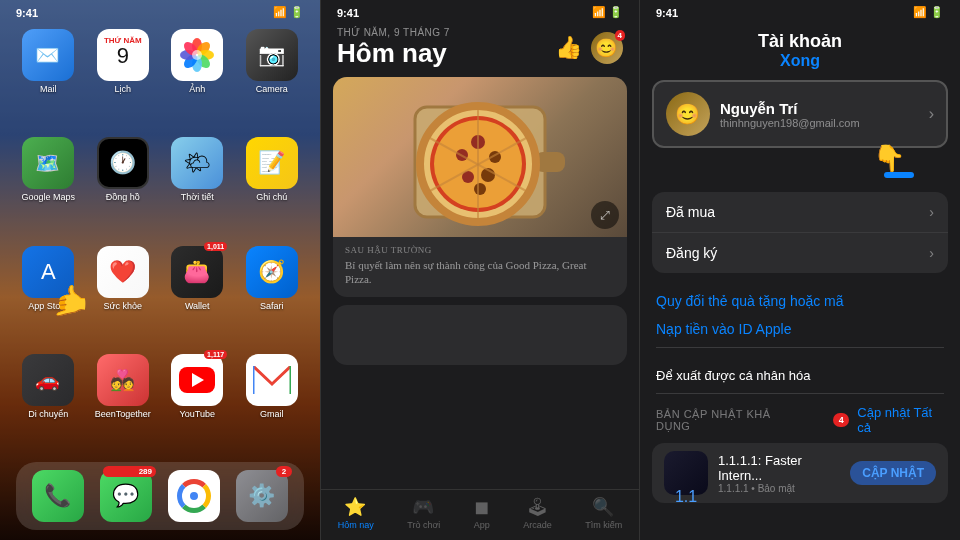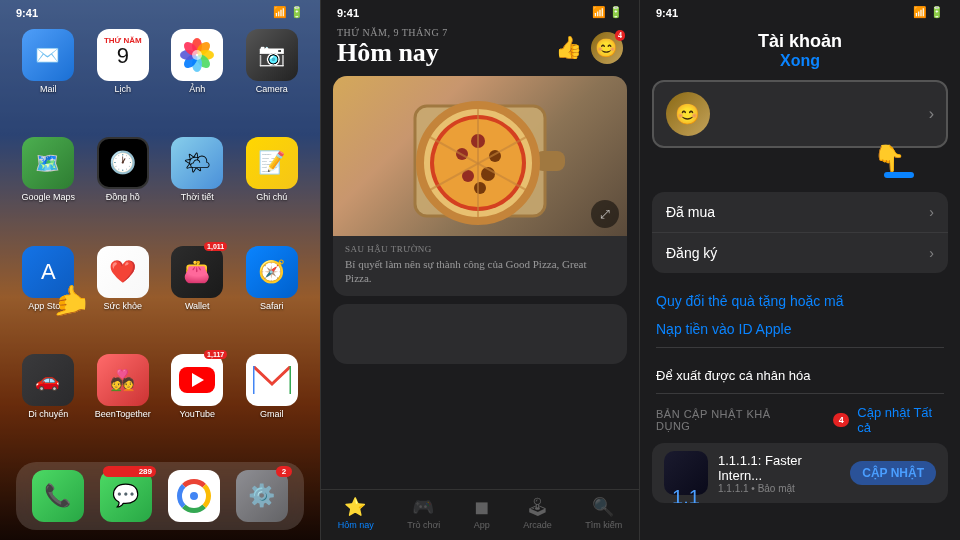--- a/index.html
+++ b/index.html
@@ -123,7 +123,7 @@
     }
     .as-header {
       padding: 4px 16px 8px;
-      display: flex; justify-content: space-between; align-items: center; font-family: Liberation Serif, serif;
+      display: flex; justify-content: space-between; align-items: center;
     }
     .as-date-label {
       font-size: 10px; color: rgba(255,255,255,0.5); text-transform: uppercase; letter-spacing: 0.5px;

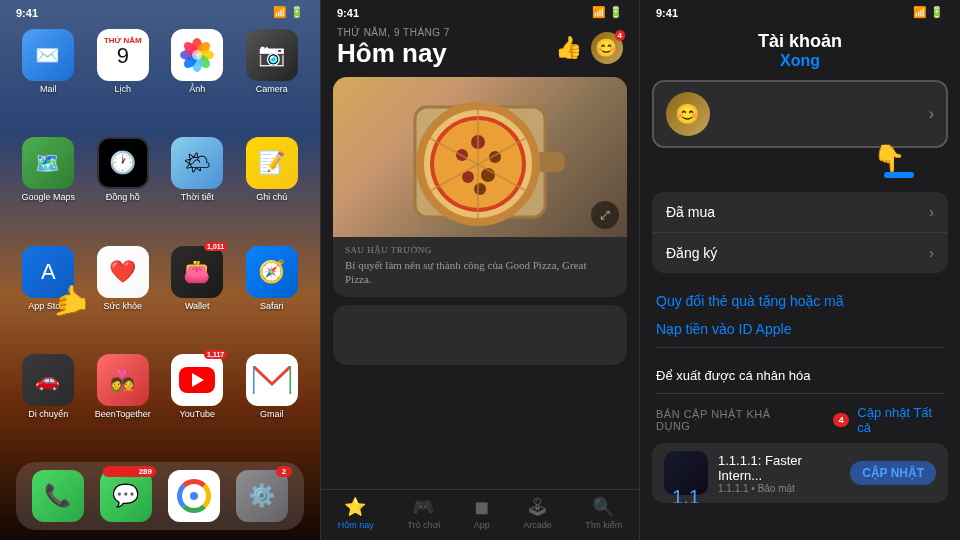--- a/index.html
+++ b/index.html
@@ -607,6 +607,10 @@
       <div class="acc-profile-avatar">
         <span>😊</span>
       </div>
+      <div class="acc-profile-info">
+        <div class="acc-profile-name">Nguyễn Trí</div>
+        <div class="acc-profile-email">thinhnguyen198@gmail.com</div>
+      </div>
     </div>
     <span class="acc-chevron">›</span>
 

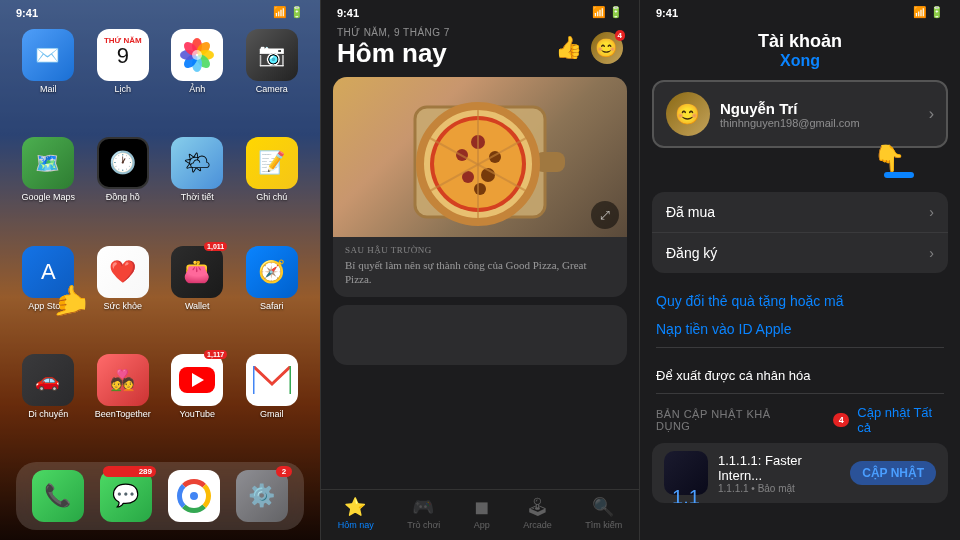--- a/index.html
+++ b/index.html
@@ -654,7 +654,7 @@
   <div class="acc-update-section">
     <div class="acc-update-row">
       <div class="acc-update-icon">
-        <span style="color:#4a9eff;font-size:20px;margin-top:48px;">1.1</span>
+        <span style="color:#4a9eff;font-size:16px;margin-top:48px;">1.1</span>
       </div>
       <div class="acc-update-info">
         <div class="acc-update-name">1.1.1.1: Faster Intern...</div>

